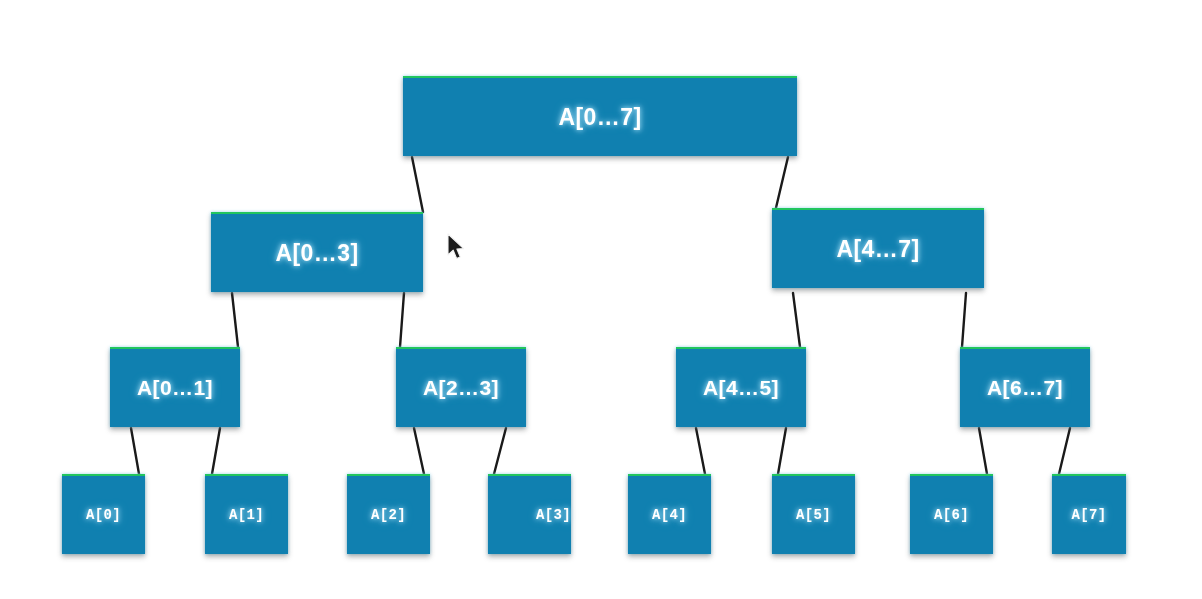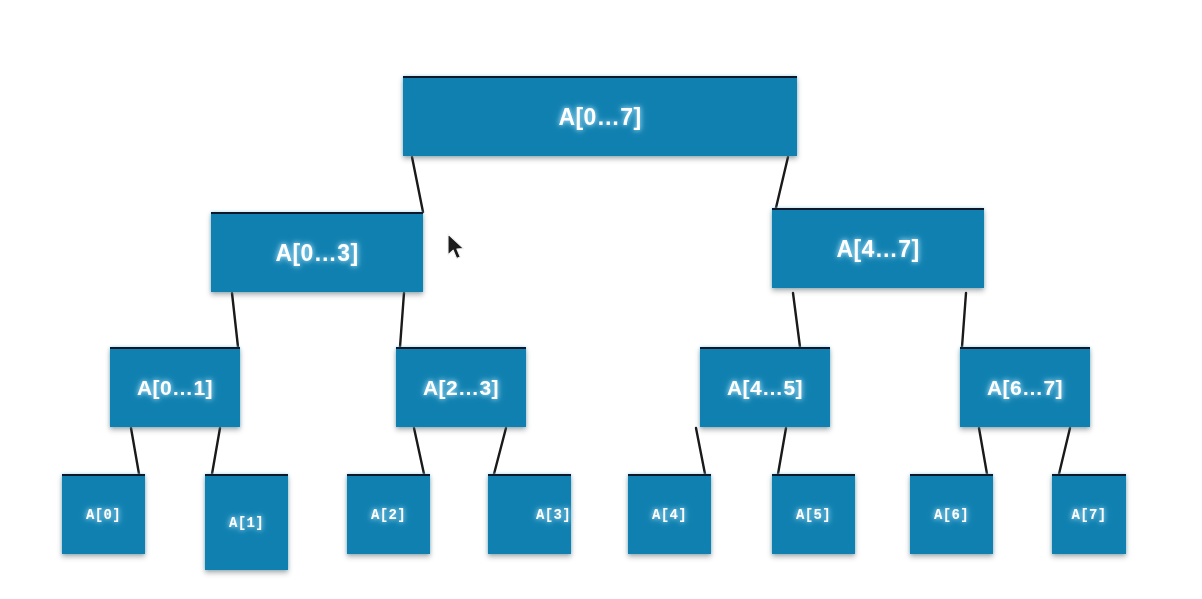--- a/index.html
+++ b/index.html
@@ -33,7 +33,7 @@
     align-items: center;
     justify-content: center;
     background: #1080b0;
-    border-top: 2px solid #0f172a;
+    border-top: 2px solid #22c55e;
     box-shadow: 0 3px 5px rgba(60,60,60,0.38),
                 0 0 3px rgba(150,225,250,0.85);
     z-index: 2;

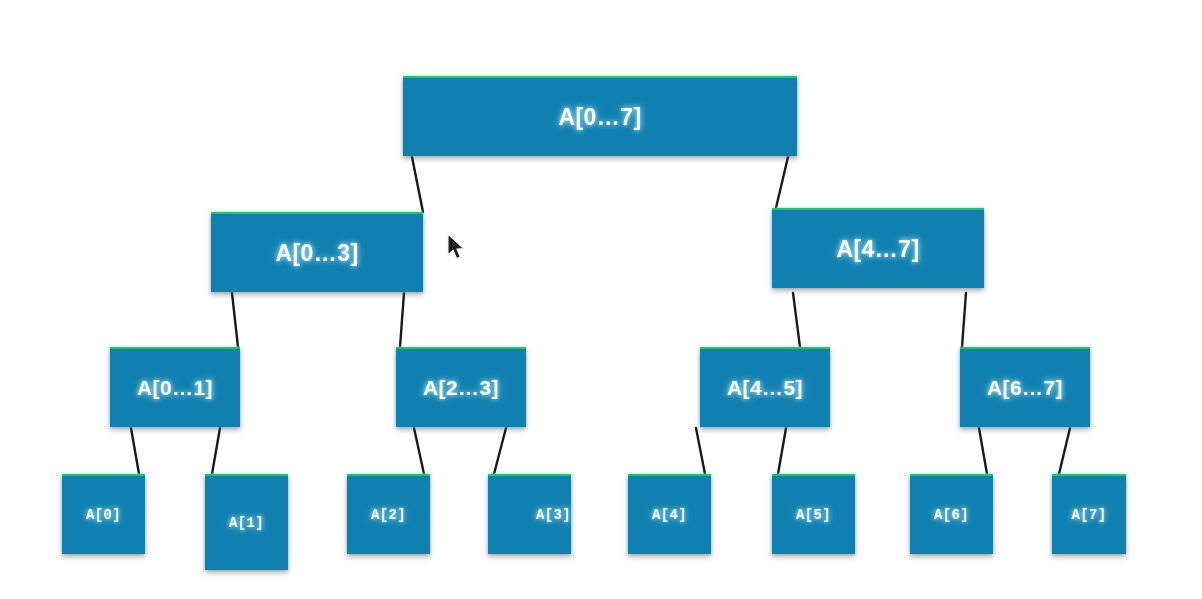--- a/index.html
+++ b/index.html
@@ -96,7 +96,7 @@
       <div class="node level-2" style="left: 396px; top: 347px; width: 130px; height: 80px;">
         <span class="node-label">A[2…3]</span>
       </div>
-      <div class="node level-2" style="left: 676px; top: 347px; width: 130px; height: 80px; margin-left: 24px;">
+      <div class="node level-2" style="left: 676px; top: 347px; width: 130px; height: 80px;">
         <span class="node-label">A[4…5]</span>
       </div>
       <div class="node level-2" style="left: 960px; top: 347px; width: 130px; height: 80px;">

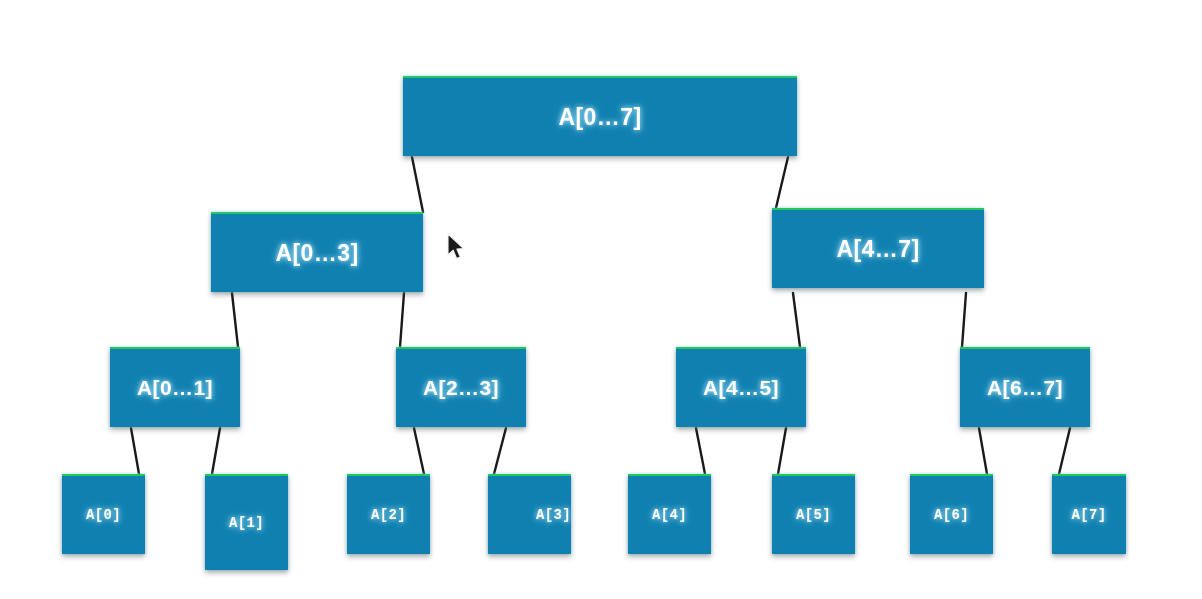--- a/index.html
+++ b/index.html
@@ -105,7 +105,7 @@
       <div class="node level-3" style="left: 62px; top: 474px; width: 83px; height: 80px;">
         <span class="node-label">A[0]</span>
       </div>
-      <div class="node level-3" style="left: 205px; top: 474px; width: 83px; height: 96px;">
+      <div class="node level-3" style="left: 205px; top: 474px; width: 83px; height: 80px;">
         <span class="node-label">A[1]</span>
       </div>
       <div class="node level-3" style="left: 347px; top: 474px; width: 83px; height: 80px;">

